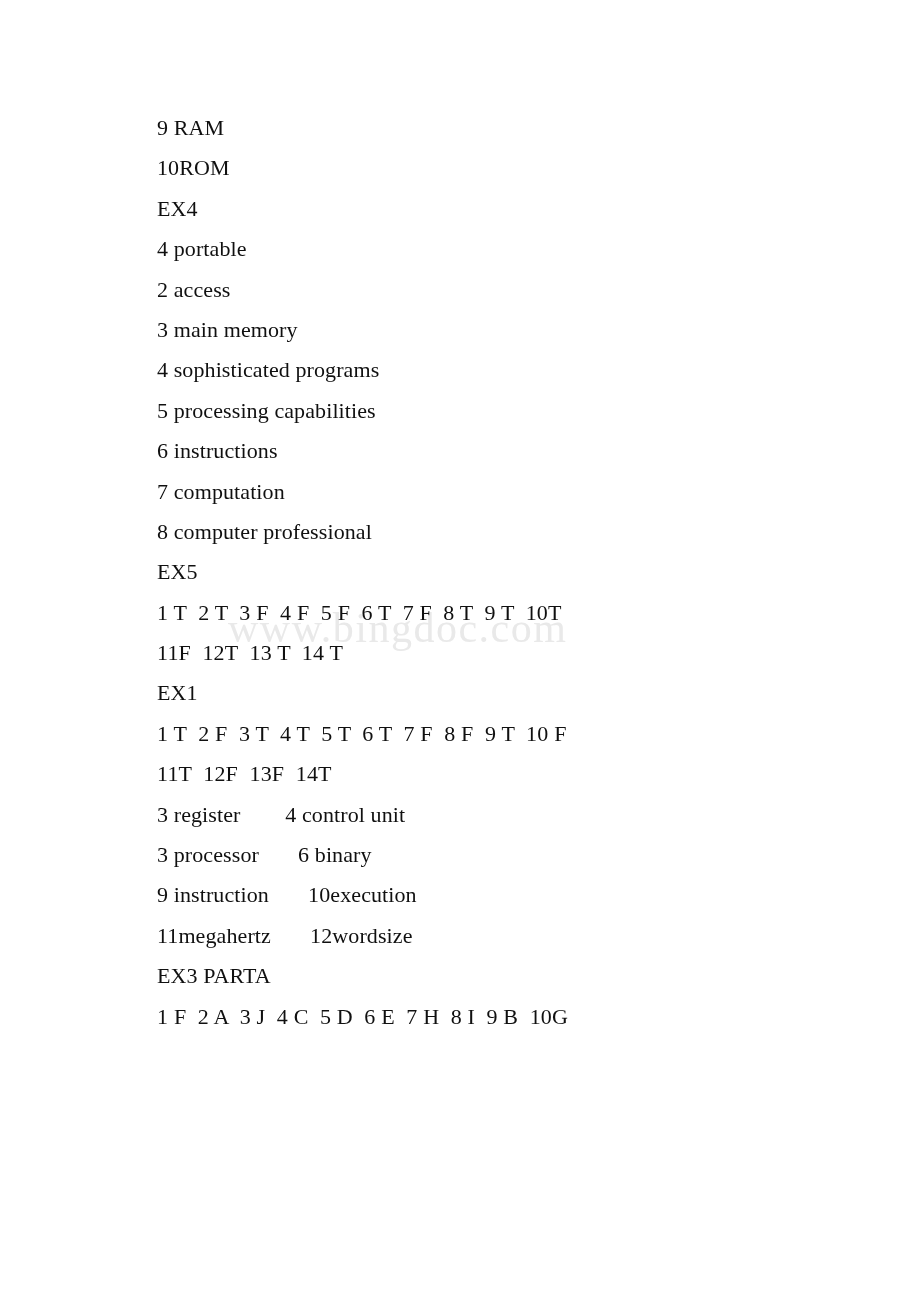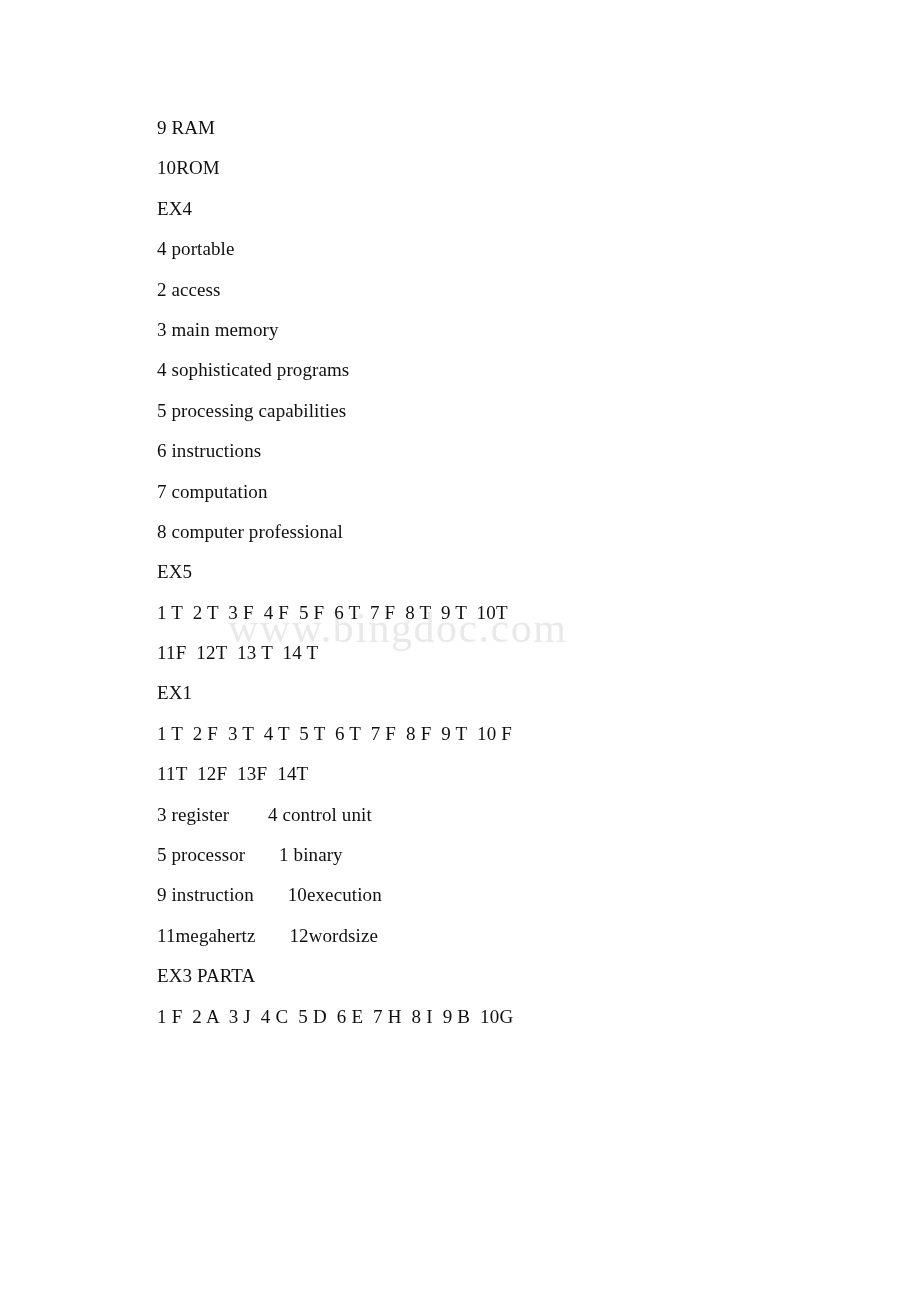--- a/index.html
+++ b/index.html
@@ -39,7 +39,7 @@
     z-index: 2;
   }
   .line {
-    font-size: 19px;
+    font-size: 22px;
     line-height: 40.4px;
     height: 40.4px;
     white-space: pre;

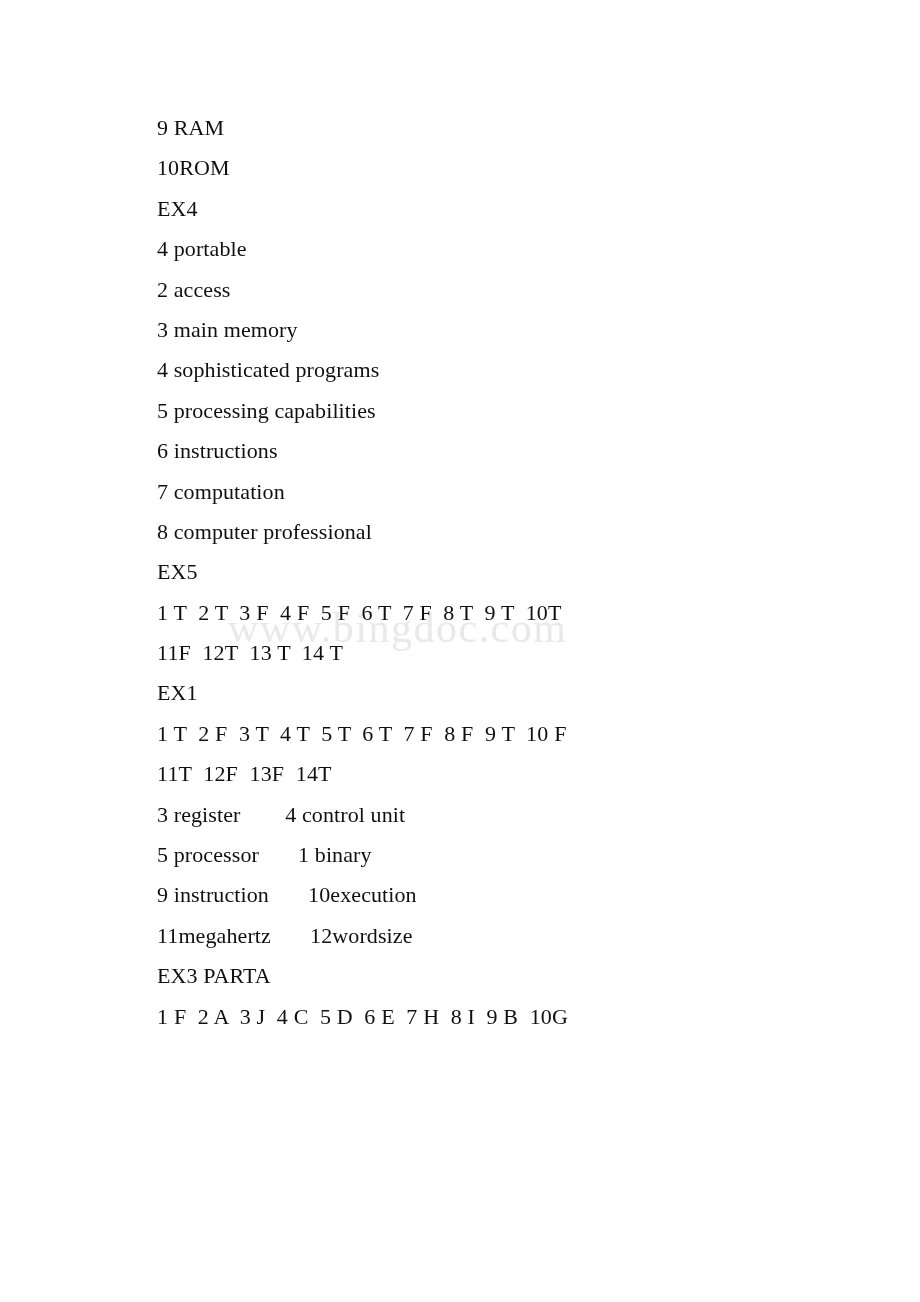--- a/index.html
+++ b/index.html
@@ -76,7 +76,7 @@
     <div class="line tf">1 T  2 F  3 T  4 T  5 T  6 T  7 F  8 F  9 T  10 F</div>
     <div class="line tf">11T  12F  13F  14T</div>
     <div class="line">3 register        4 control unit</div>
-    <div class="line">5 processor       1 binary</div>
+    <div class="line">3 processor       6 binary</div>
     <div class="line">9 instruction       10execution</div>
     <div class="line">11megahertz       12wordsize</div>
     <div class="line">EX3 PARTA</div>

